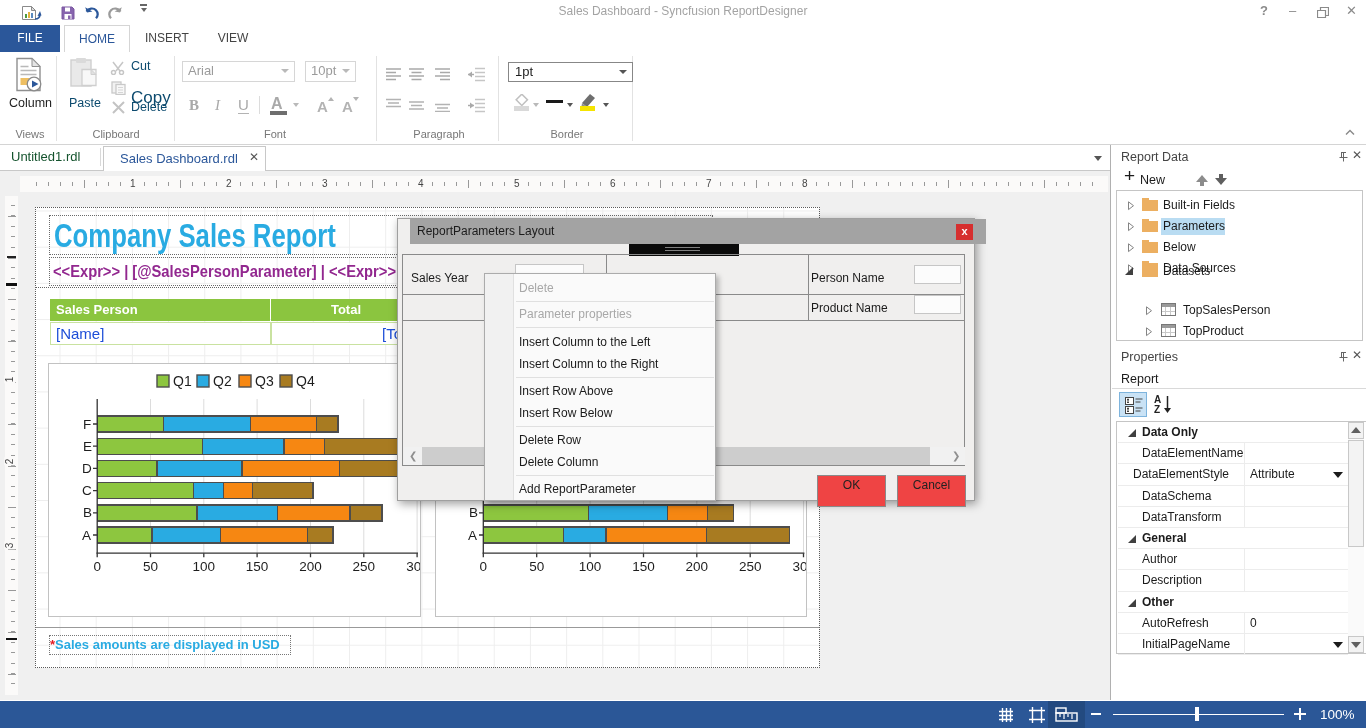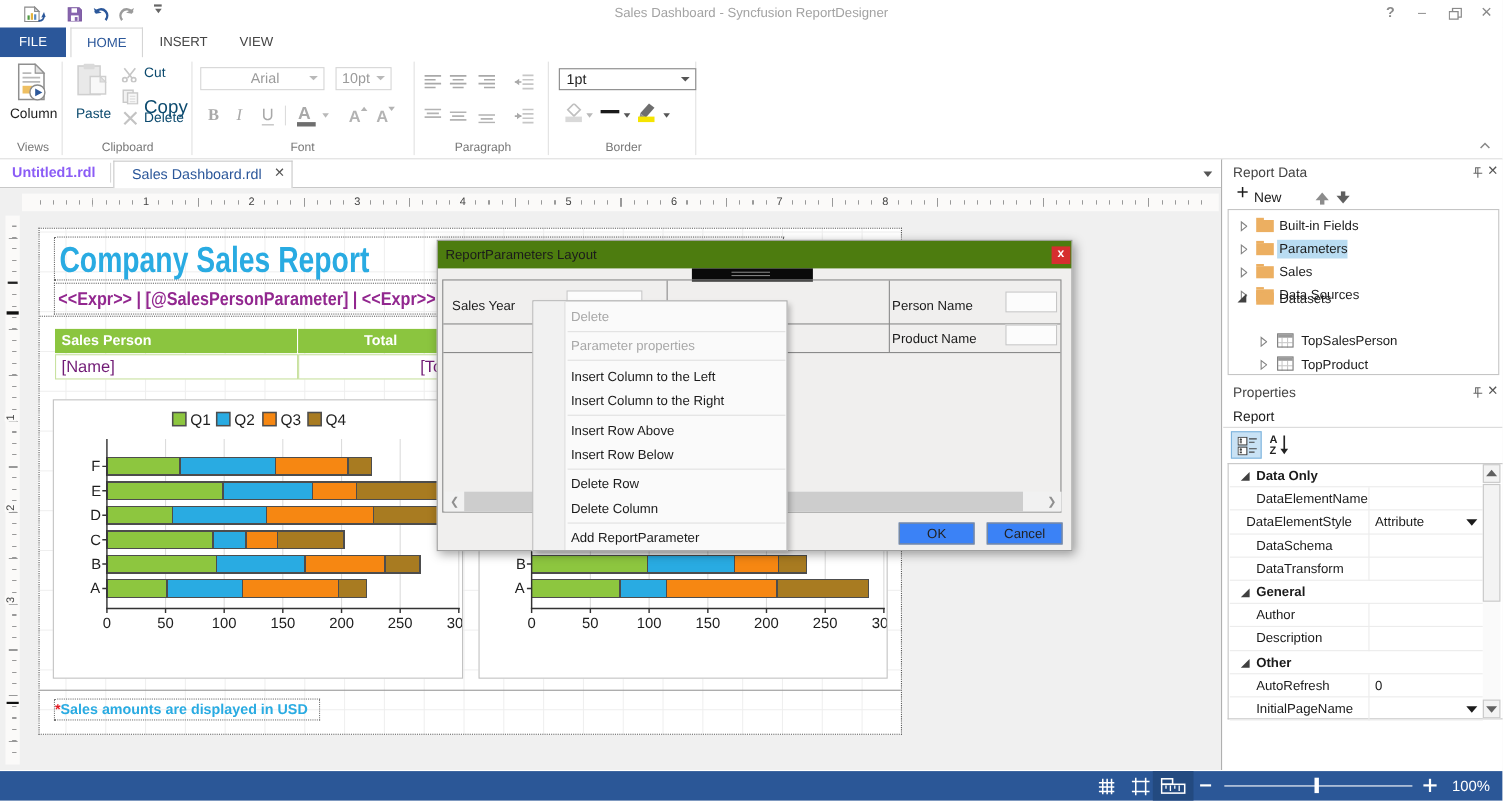--- a/index.html
+++ b/index.html
@@ -165,7 +165,7 @@
   <div class="a gray" style="left:131px;top:7px;font-size:12.5px;">Cut</div>
   <div class="a gray" style="left:131px;top:36px;font-size:17px;">Copy</div>
   <div class="a gray" style="left:131px;top:48px;font-size:12.5px;">Delete</div>
-  <div class="a combo" style="left:182px;top:9px;width:113px;text-align:center;"><span style="margin-left:5px;line-height:18px;">Arial</span><span class="cArr"></span></div>
+  <div class="a combo" style="left:182px;top:9px;width:113px;"><span style="margin-left:5px;line-height:18px;">Arial</span><span class="cArr"></span></div>
   <div class="a combo" style="left:305px;top:9px;width:51px;"><span style="margin-left:5px;line-height:18px;">10pt</span><span class="cArr"></span></div>
   <div class="a combo" style="left:508px;top:10px;width:125px;height:20px;border-color:#878787;color:#1e1e1e;"><span style="margin-left:6px;line-height:18px;">1pt</span><span class="cArr" style="border-top-color:#555"></span></div>
 

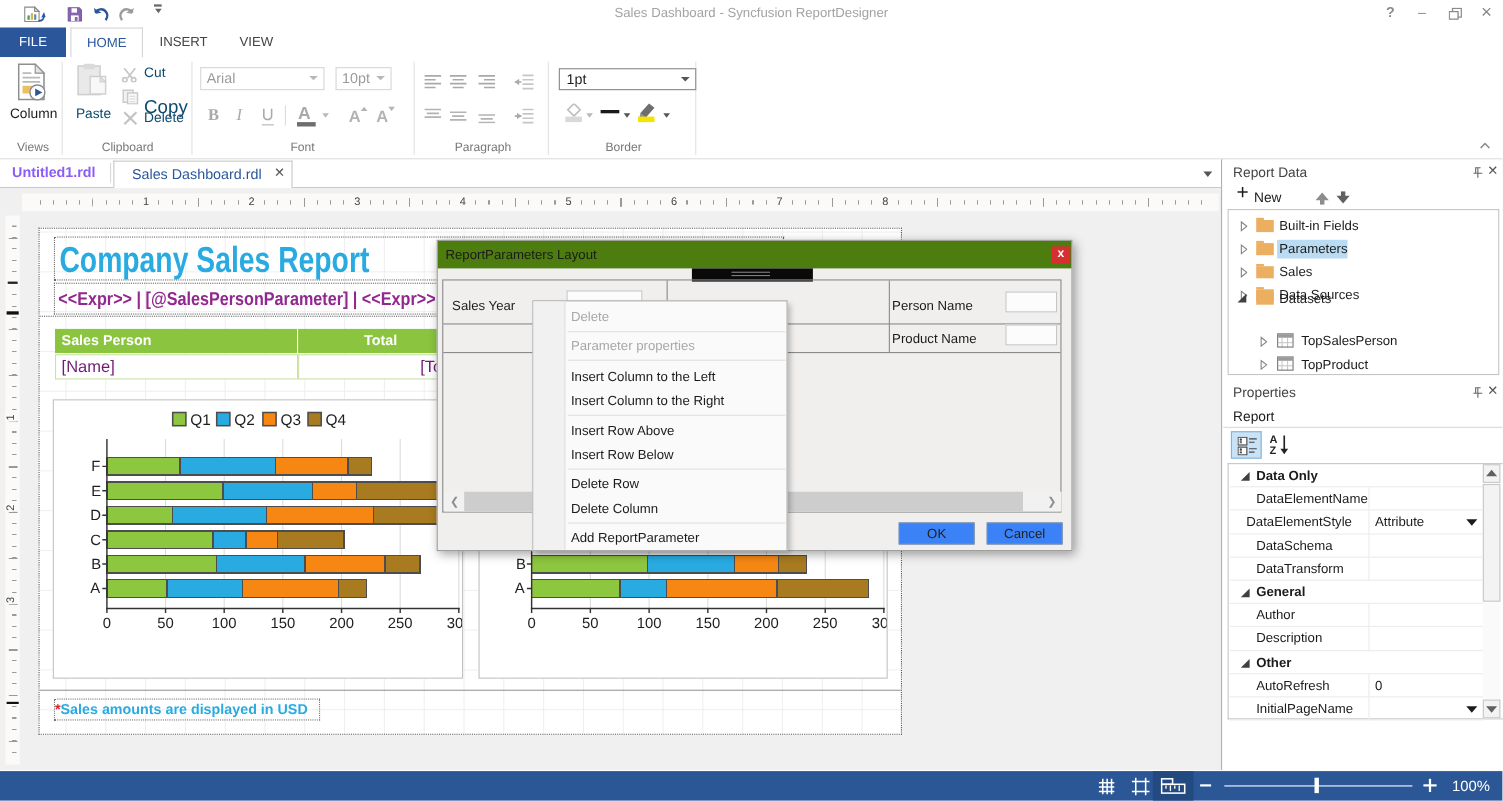--- a/index.html
+++ b/index.html
@@ -260,7 +260,7 @@
 </div>
 
 <div class="a" id="docwell">
-  <div class="a" style="left:11px;top:4px;font-size:13px;color:#8b5cf6;font-weight:bold;">Untitled1.rdl</div>
+  <div class="a" style="left:11px;top:4px;font-size:13px;color:#14532d;">Untitled1.rdl</div>
   <div class="a" style="left:100px;top:3px;width:1px;height:18px;background:#d9d9d9;"></div>
 </div>
 <div class="a" id="dwline"></div>

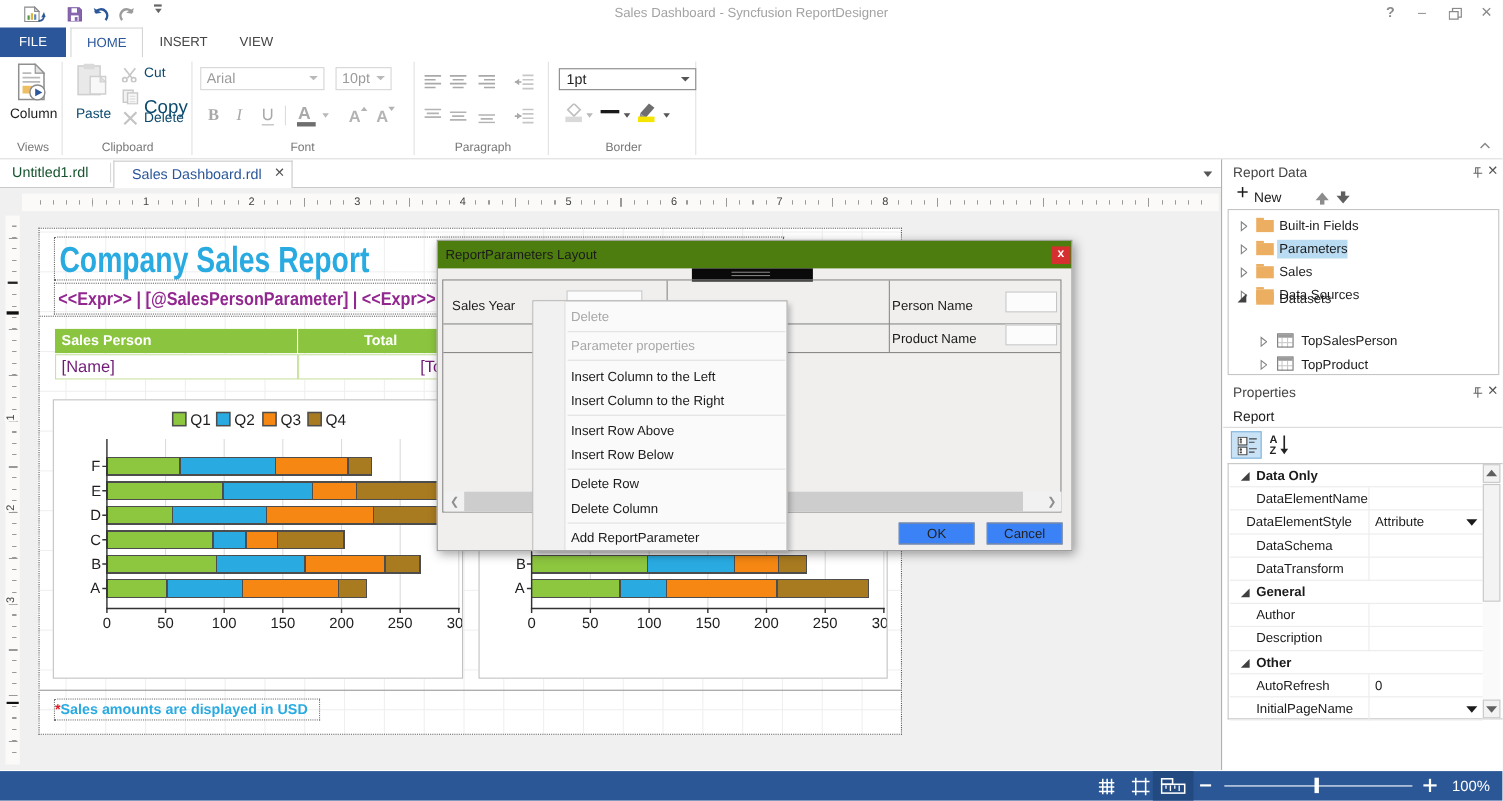--- a/index.html
+++ b/index.html
@@ -57,7 +57,7 @@
 .chartbox{background:#fff;border:1px solid #c2c2c2;}
 
 #dialog{left:397px;top:218px;width:578px;height:283px;background:#f0efee;border:1px solid #9f9f9f;box-shadow:2px 3px 9px rgba(0,0,0,0.38);z-index:10;}
-#dlgtitle{left:0;top:0;width:576px;height:25px;background:#4d7c0f;}
+#dlgtitle{left:12px;top:0;width:576px;height:25px;background:#a3a3a3;}
 #dlgclose{left:558px;top:5px;width:17px;height:16px;background:#d62f2f;color:#fff;text-align:center;line-height:15px;font-size:11px;font-weight:bold;}
 #blackbar{left:231px;top:25px;width:110px;height:12px;background:#0a0a0a;}
 #dlgtable{left:4px;top:35px;width:563px;height:212px;border:1px solid #8a8a8a;}

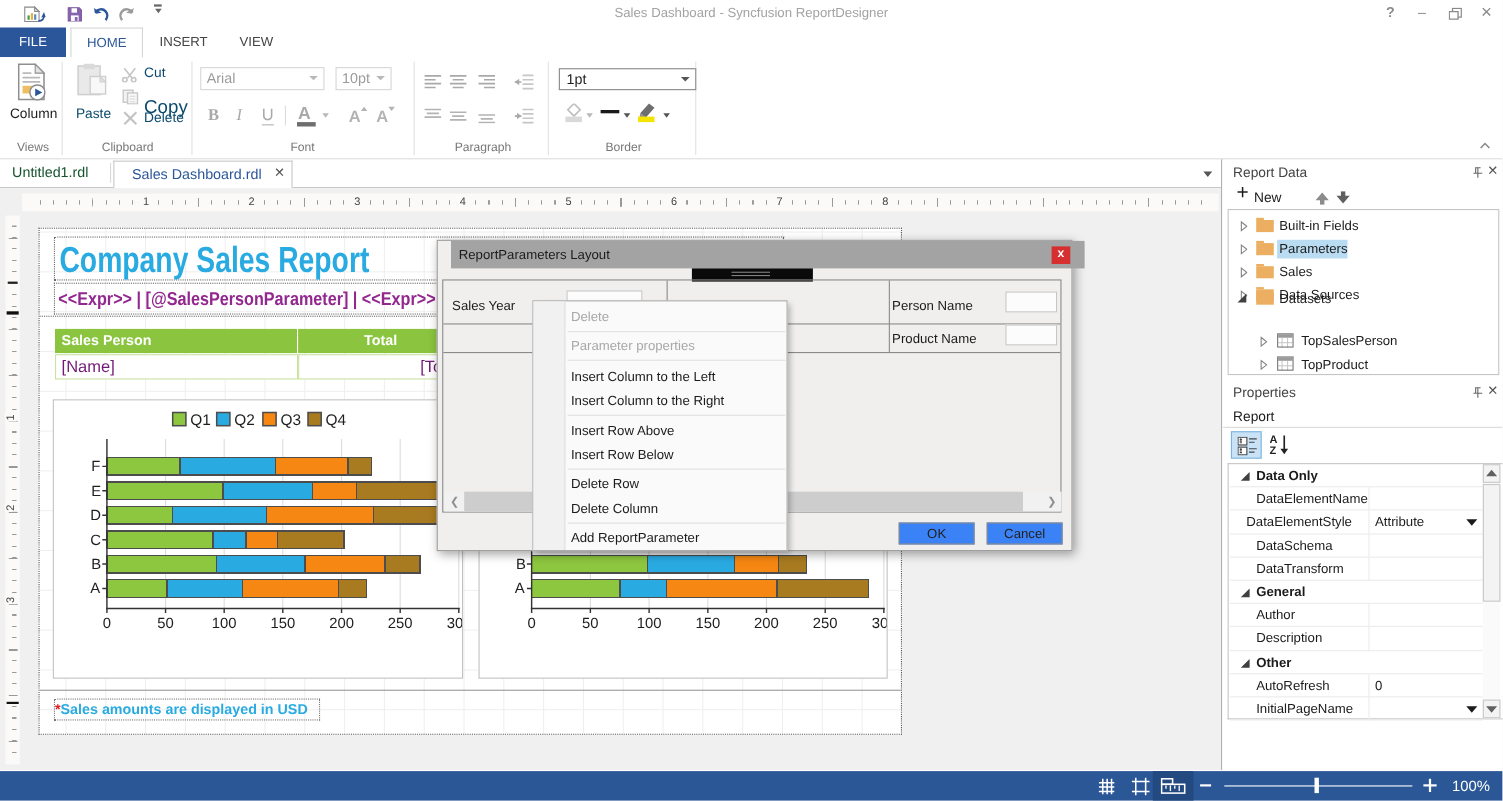--- a/index.html
+++ b/index.html
@@ -514,7 +514,7 @@
             <path d="M1.5 1.8v7.8l5-3.9z" fill="#fff" stroke="#848484"></path>
           </svg>
           <span class="folder"></span>
-          <span style="position:absolute;left:46px;">Sales</span>
+          <span style="position:absolute;left:46px;">Below</span>
         </div>
     <div class="a trow" style="top:67px;">
           <svg class="exp" width="7" height="11">

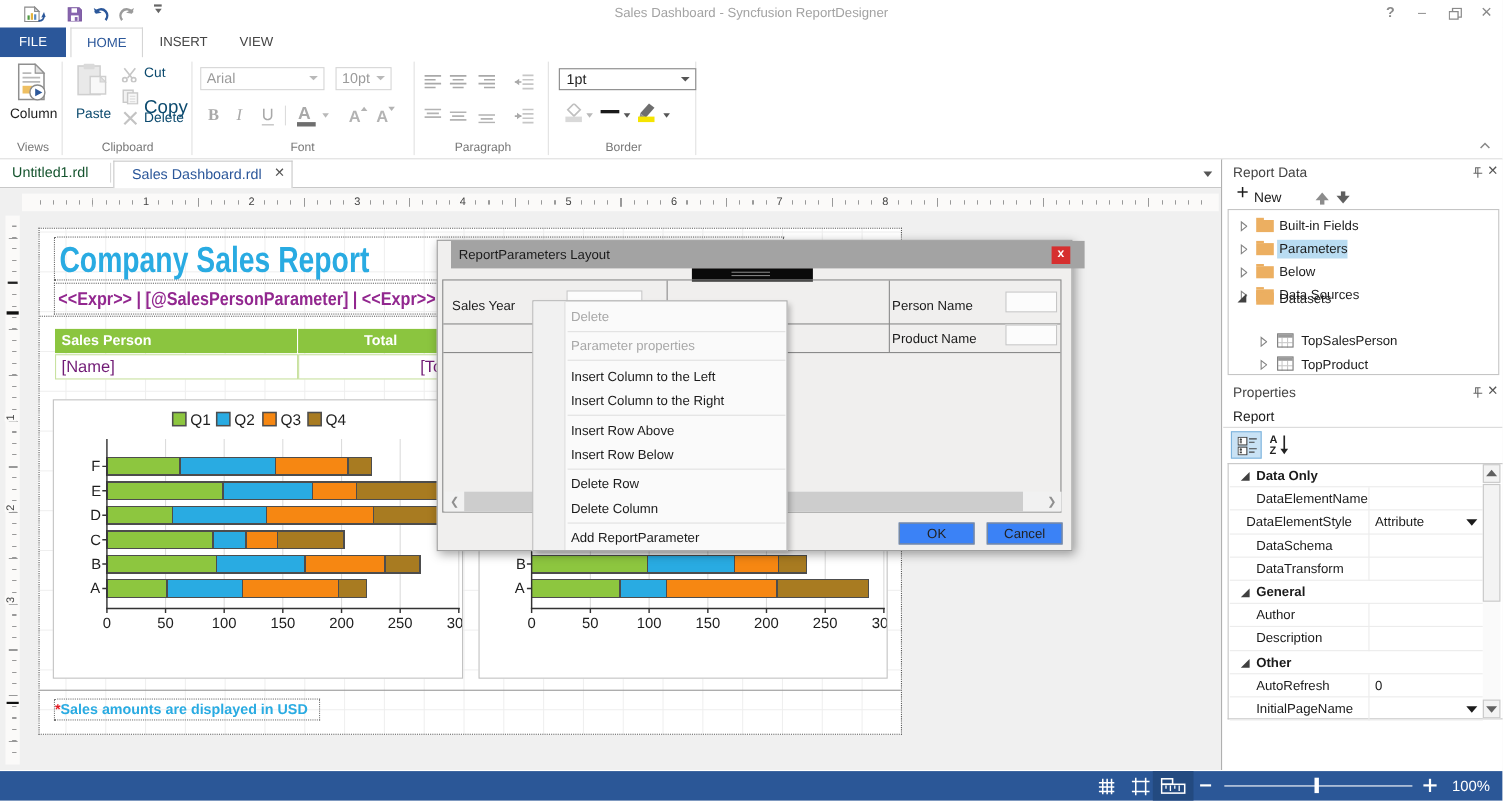--- a/index.html
+++ b/index.html
@@ -50,7 +50,7 @@
 
 #tbl{left:14px;top:91px;width:531px;height:47px;}
 .thcell{top:0;height:22px;background:#8bc53f;color:#fff;font-weight:bold;font-size:13px;line-height:22px;}
-.tdcell{top:23px;height:23px;background:#fff;border:1px solid #c9e2a0;font-size:15px;line-height:21px;color:#701a75;}
+.tdcell{top:23px;height:23px;background:#fff;border:1px solid #c9e2a0;font-size:15px;line-height:21px;color:#1d4ed8;}
 
 #note{left:13px;top:427px;width:242px;height:20px;border:1px dotted #777;font-size:13px;font-weight:bold;line-height:18px;}
 

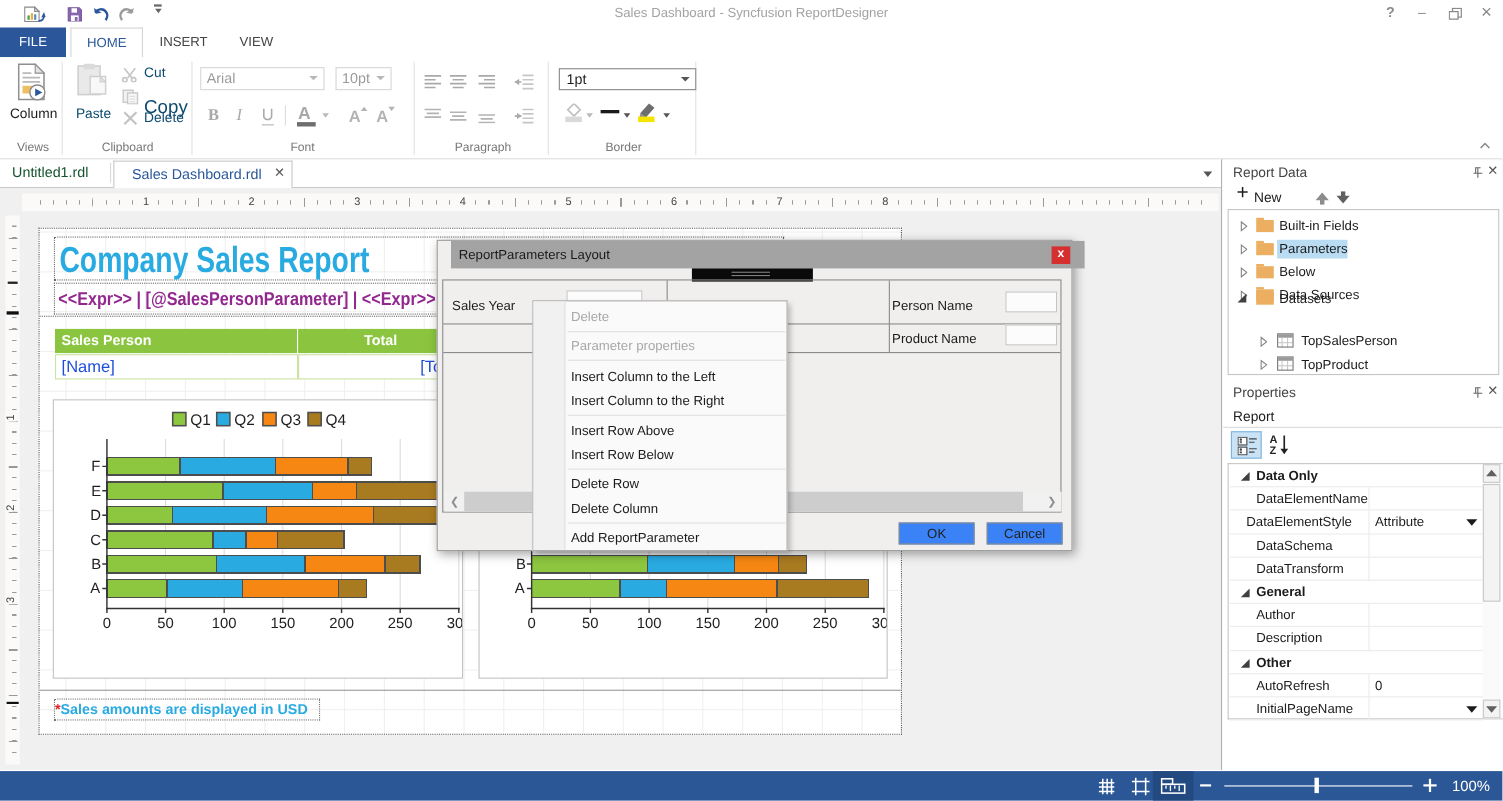--- a/index.html
+++ b/index.html
@@ -64,7 +64,7 @@
 .dtline{background:#8a8a8a;}
 .dtxt{font-size:12px;color:#1b1b1b;}
 .tbox{background:#fcfcfc;border:1px solid #c6c6c6;}
-.dbtn{top:256px;width:69px;height:20px;background:#3b82f6;border:1px solid #8a8a8a;text-align:center;line-height:18px;font-size:12px;z-index:12;}
+.dbtn{top:256px;width:69px;height:32px;background:#ef4444;border:1px solid #8a8a8a;text-align:center;line-height:18px;font-size:12px;z-index:12;}
 
 #dsb{left:1px;top:192px;width:561px;height:18px;background:#f1f1f1;}
 #dsbthumb{left:18px;top:0px;width:508px;height:18px;background:#cdcdcd;}

